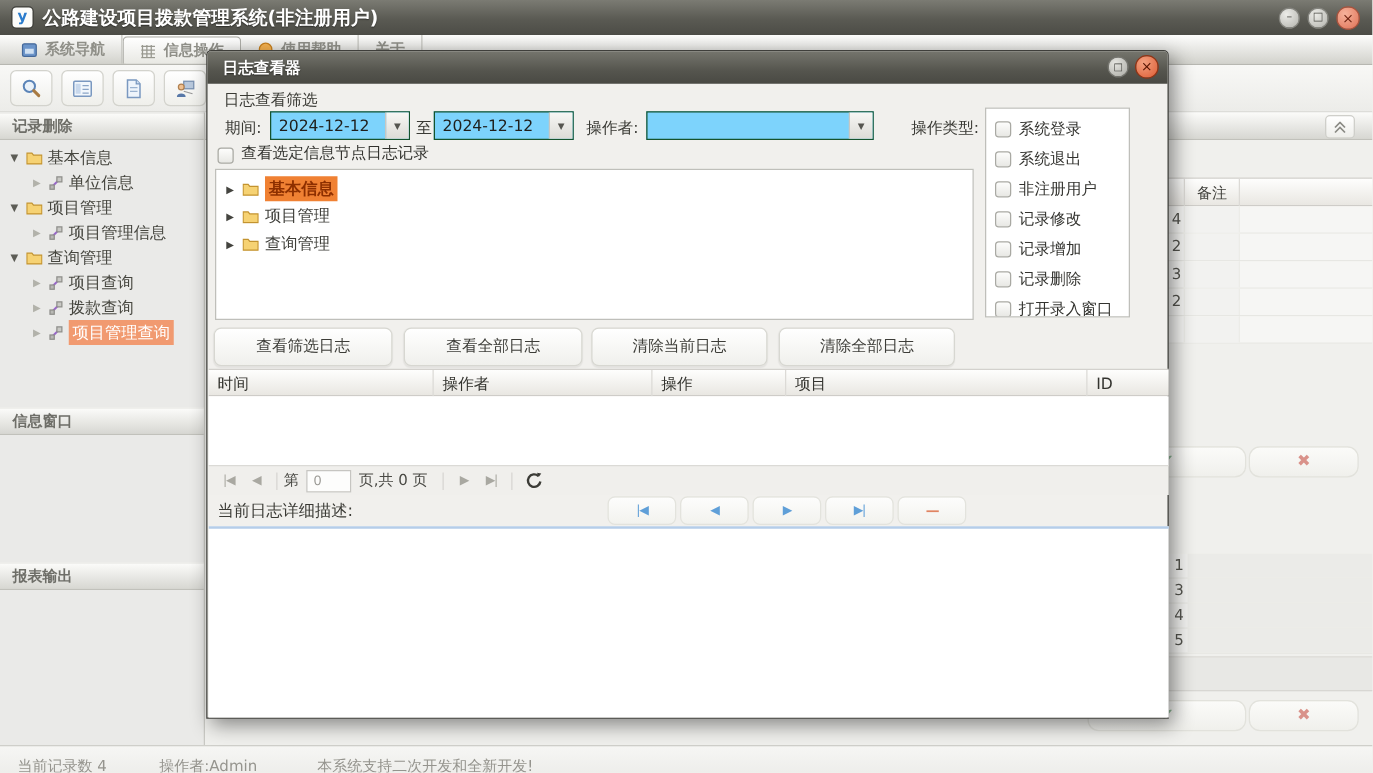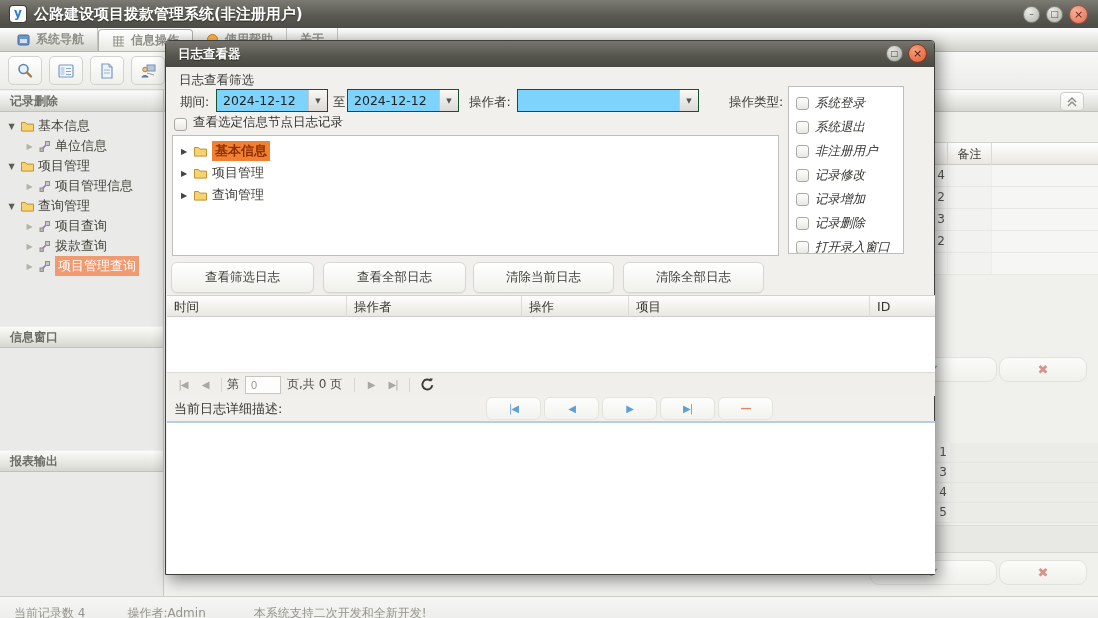--- a/index.html
+++ b/index.html
@@ -65,7 +65,7 @@
 .ddbtn{width:19px;background:linear-gradient(#f7f7f4,#dcdbd6);border-left:1px solid #c8c7c2;display:flex;align-items:center;justify-content:center;font-size:7px;color:#55554f;}
 .cb{width:13px;height:13px;border:1px solid #a9a9a3;border-radius:3px;background:linear-gradient(#fdfdfc,#e8e8e4);flex:none;}
 #cbpanel{position:absolute;left:622px;top:45px;width:116px;height:168px;background:#fff;border:1px solid #bfbfba;overflow:hidden;padding-top:4px;}
-.cbrow{display:flex;align-items:center;gap:6px;height:24px;padding-left:7px;font-size:12.5px;color:#33332f;font-style:italic;}
+.cbrow{display:flex;align-items:center;gap:6px;height:24px;padding-left:7px;font-size:12.5px;color:#33332f;}
 #nodecb{position:absolute;left:8px;top:73px;display:flex;align-items:flex-end;gap:6px;font-size:12.5px;color:#33332f;}
 #treepanel{position:absolute;left:6px;top:94px;width:607px;height:121px;background:#fff;border:1px solid #bfbfba;padding-top:4px;}
 .mtrow{display:flex;align-items:center;gap:5px;height:22px;padding-left:6px;font-size:13px;color:#3f3f3a;}

